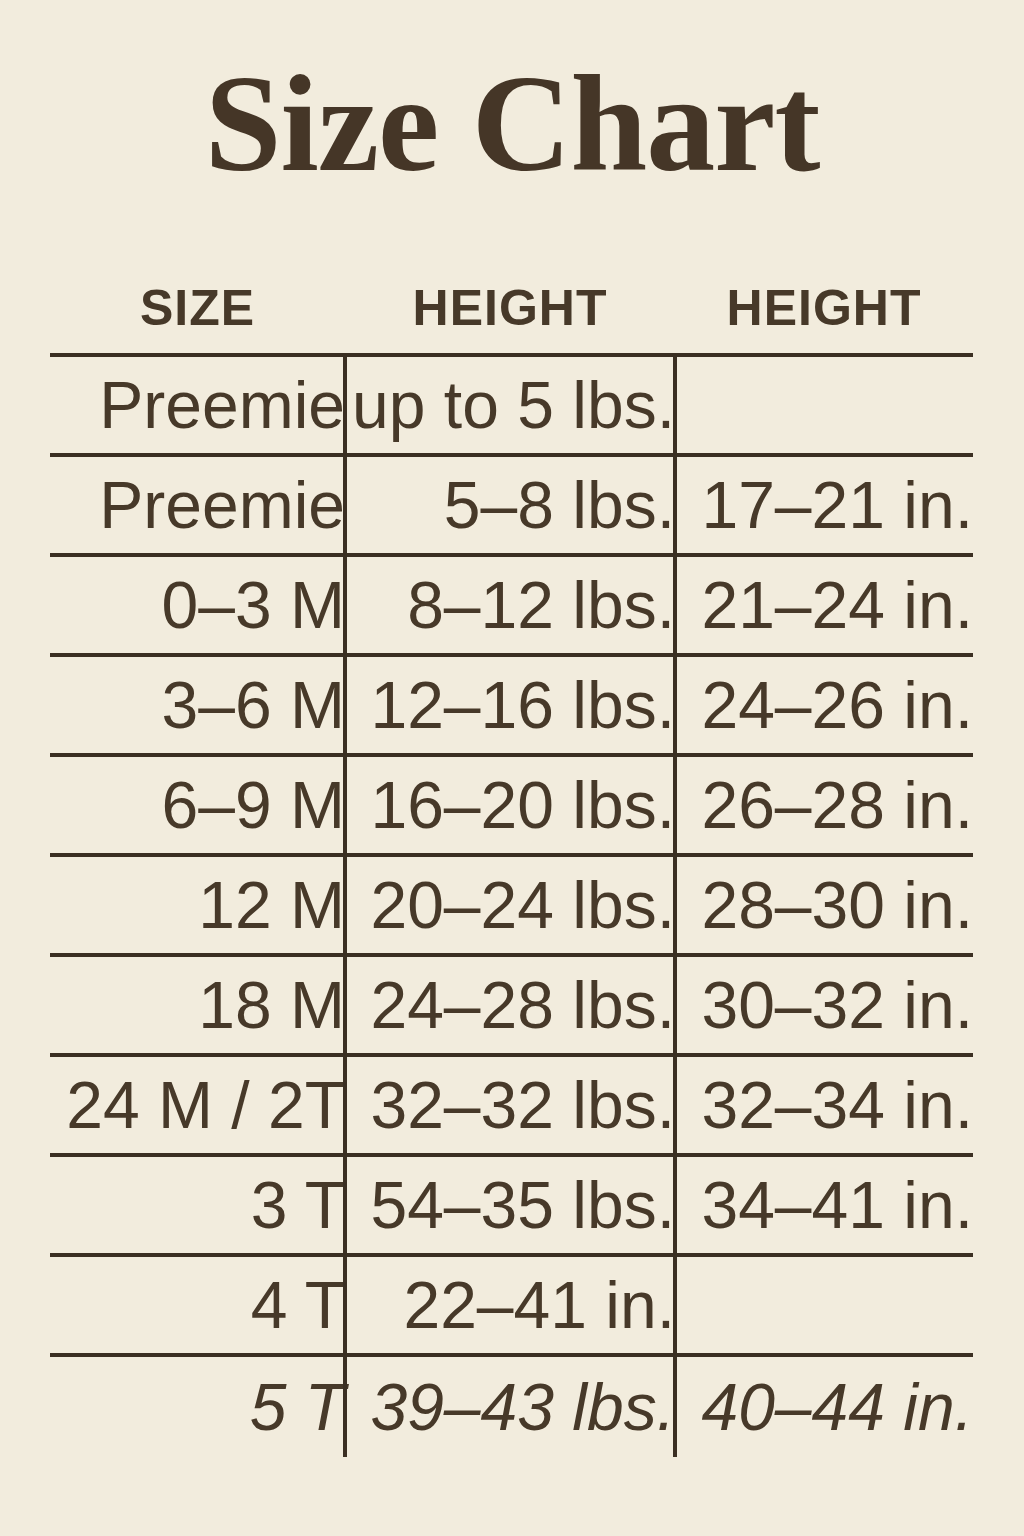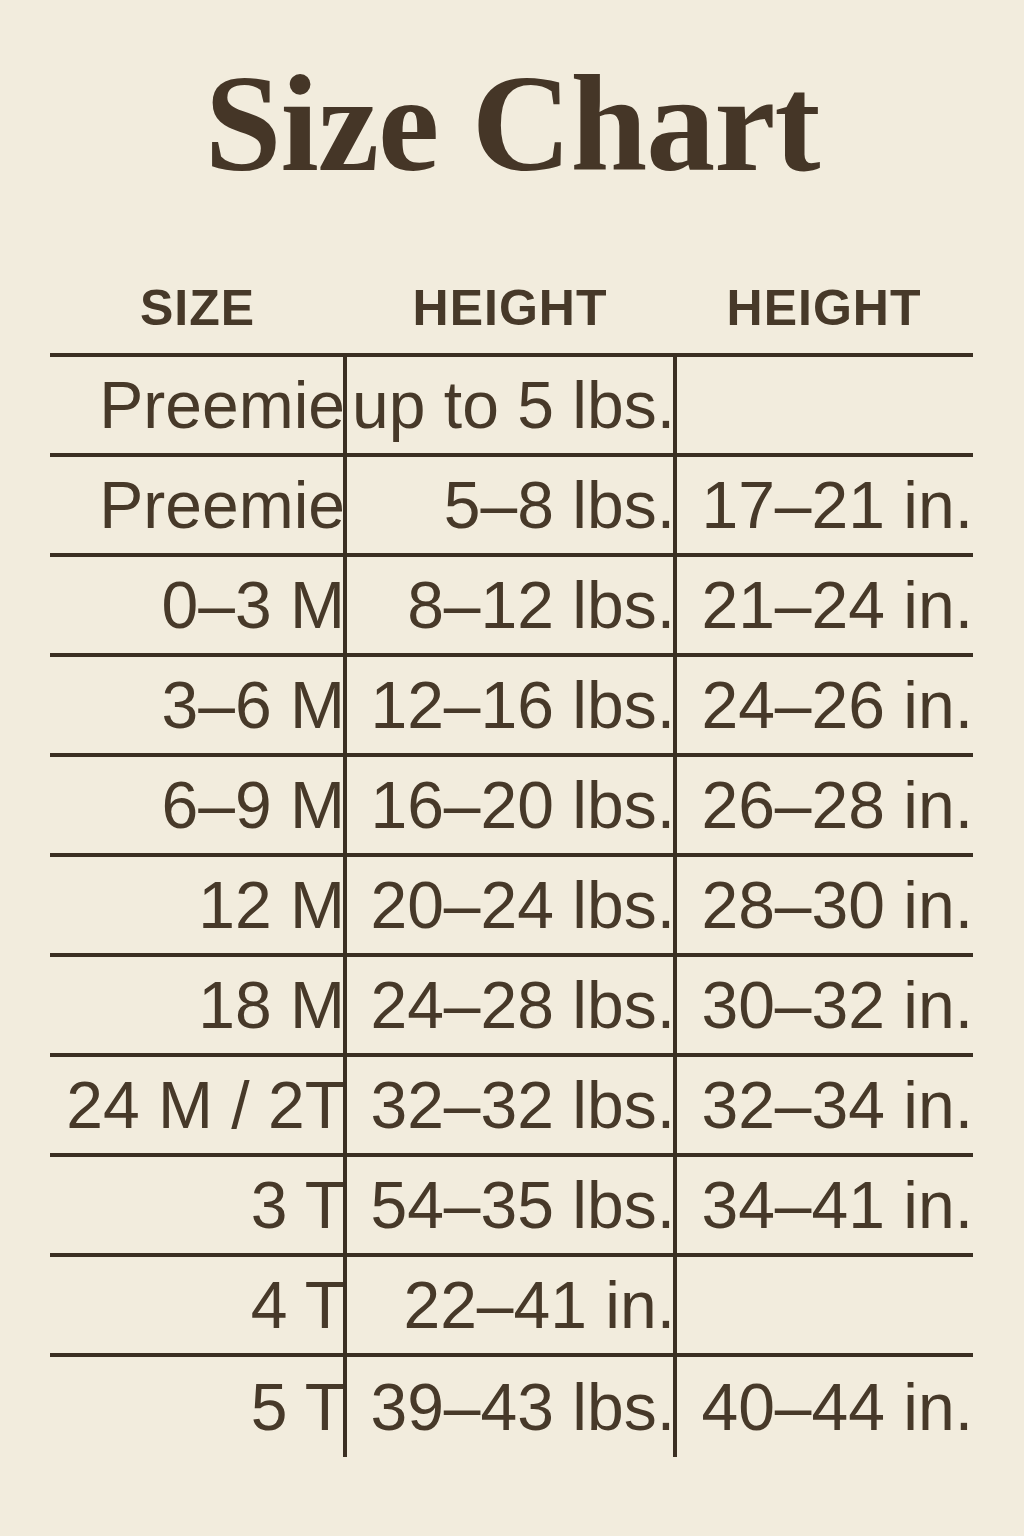--- a/index.html
+++ b/index.html
@@ -68,7 +68,7 @@
     align-items: center;
     border-bottom: 4px solid var(--line);
   }
-  .row:last-child { border-bottom: none; }
+  .row:last-child { border-bottom: none; font-style: italic; }
   .cell {
     text-align: right;
     font-size: 66px;

